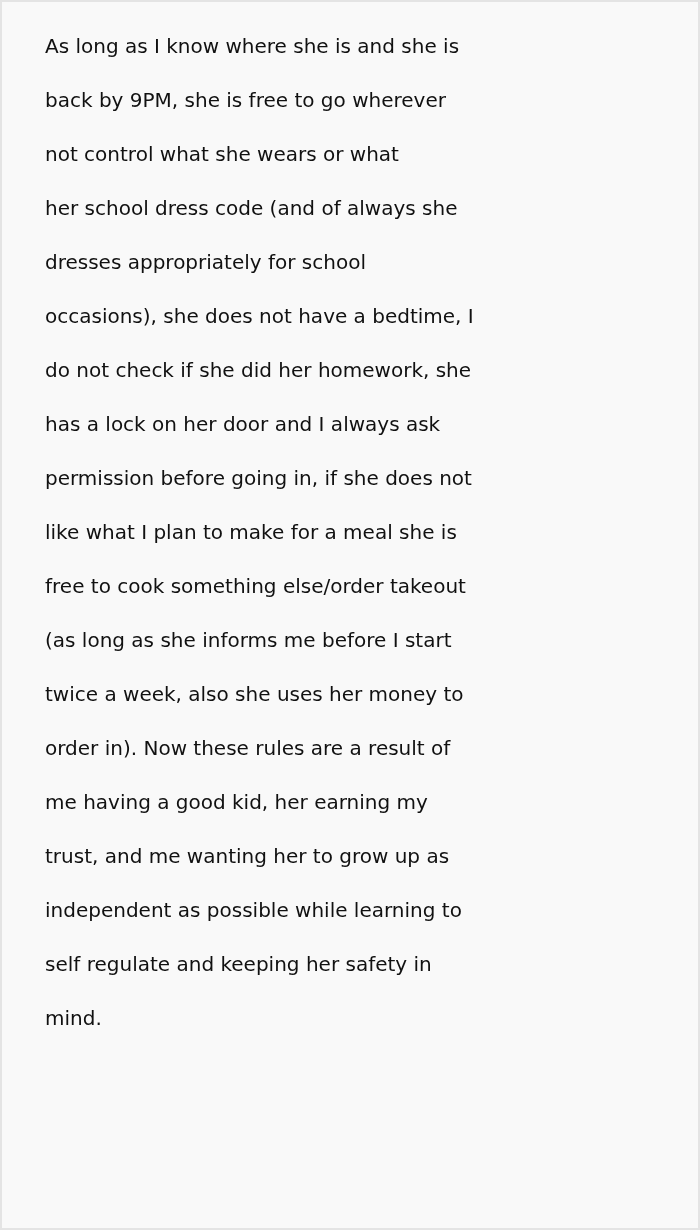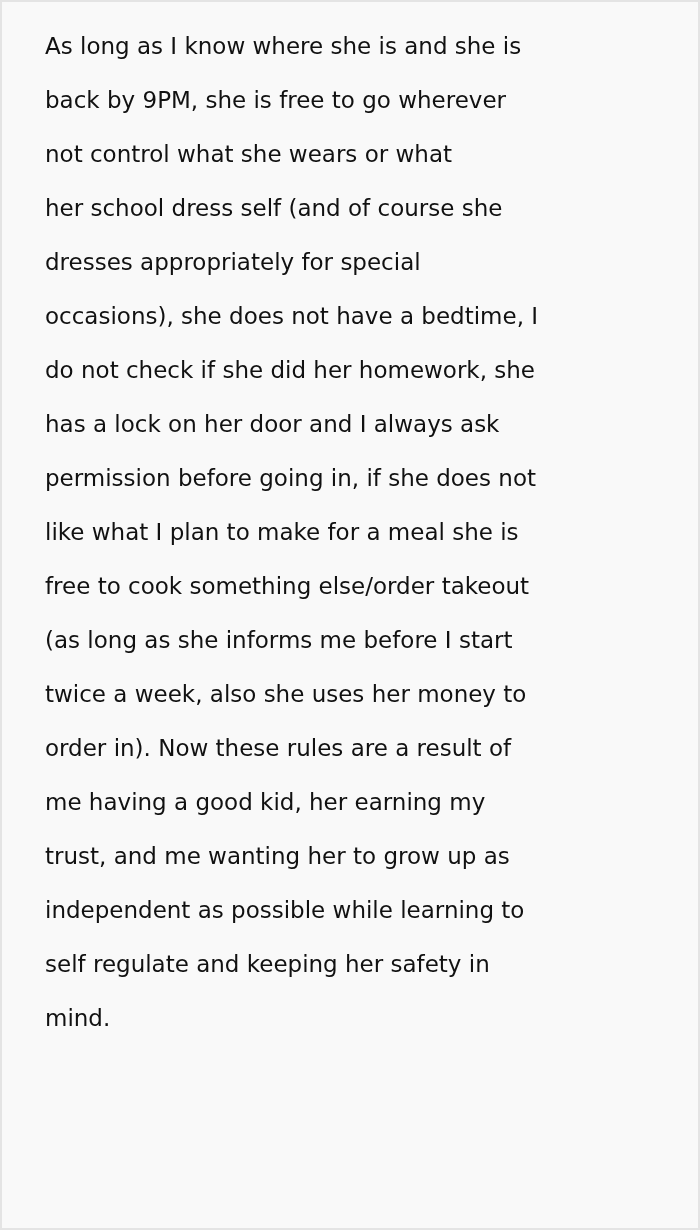--- a/index.html
+++ b/index.html
@@ -23,7 +23,7 @@
     .text-block {
       margin: 0;
       font-family: "DejaVu Sans", sans-serif;
-      font-size: 23px;
+      font-size: 20px;
       line-height: 54px;
       color: #111111;
       letter-spacing: 0;

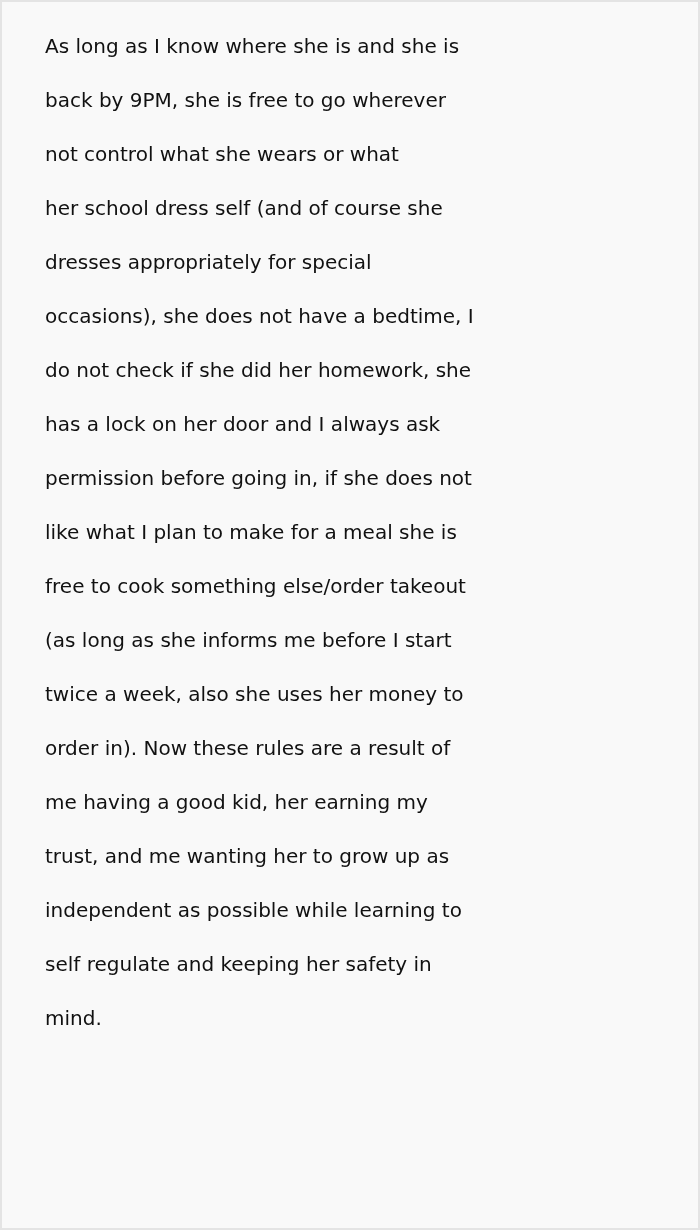--- a/index.html
+++ b/index.html
@@ -41,7 +41,7 @@
     <span class="line">As long as I know where she is and she is</span>
     <span class="line">back by 9PM, she is free to go wherever</span>
     <span class="line">not control what she wears or what</span>
-    <span class="line">her school dress self (and of course she</span>
+    <span class="line">her school dress code (and of always she</span>
     <span class="line">dresses appropriately for special</span>
     <span class="line">occasions), she does not have a bedtime, I</span>
     <span class="line">do not check if she did her homework, she</span>

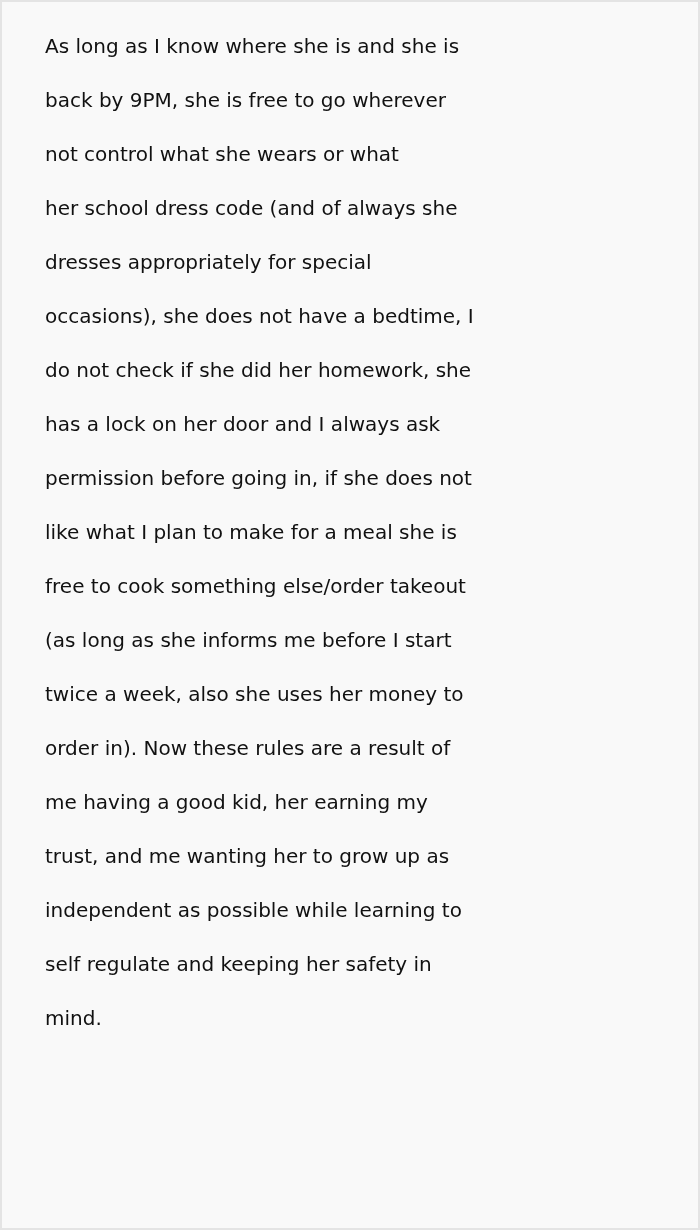--- a/index.html
+++ b/index.html
@@ -42,7 +42,7 @@
     <span class="line">back by 9PM, she is free to go wherever</span>
     <span class="line">not control what she wears or what</span>
     <span class="line">her school dress code (and of always she</span>
-    <span class="line">dresses appropriately for special</span>
+    <span class="line">dresses appropriately for school</span>
     <span class="line">occasions), she does not have a bedtime, I</span>
     <span class="line">do not check if she did her homework, she</span>
     <span class="line">has a lock on her door and I always ask</span>

